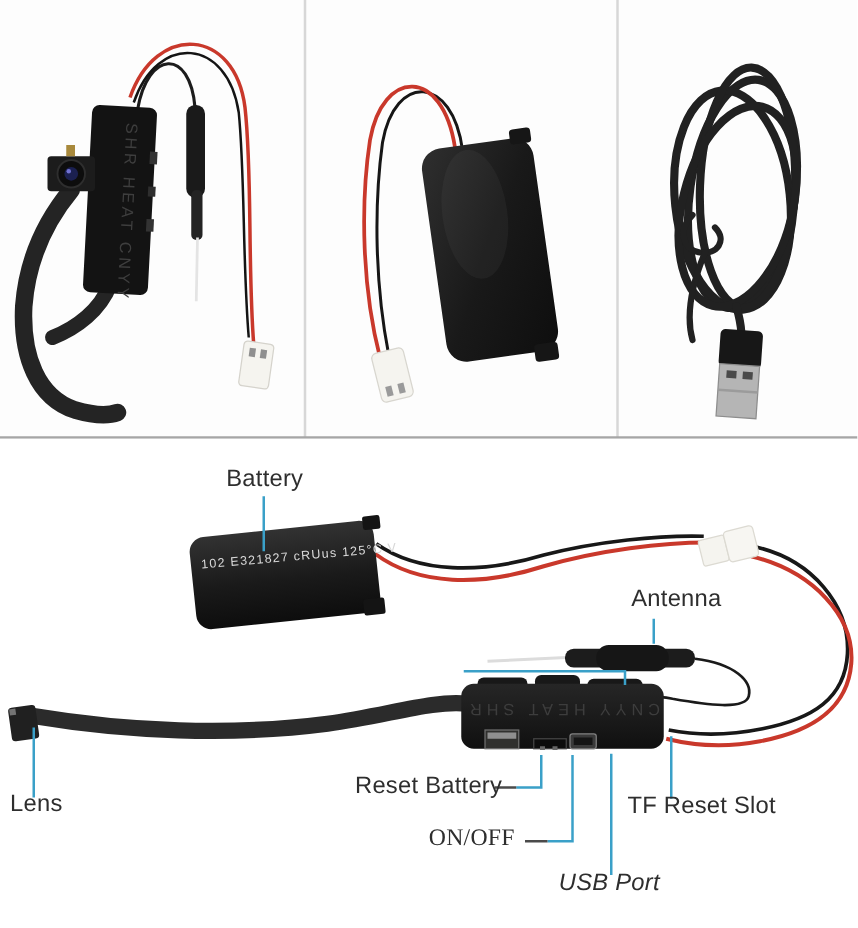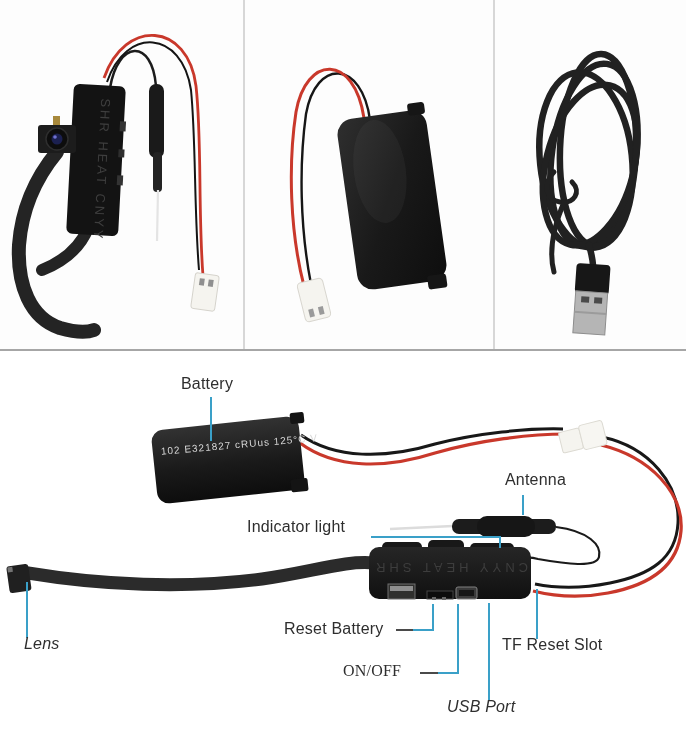--- a/index.html
+++ b/index.html
@@ -12,7 +12,7 @@
   .hseparator{position:absolute;left:0;top:349px;width:686px;height:2px;background:#a6a6a6;}
   .bottom-section{position:absolute;left:0;top:351px;width:686px;height:391px;background:#ffffff;}
   svg{display:block;}
-  .label{position:absolute;color:#2e2e2e;font-size:16px;line-height:22px;
+  .label{position:absolute;color:#2e2e2e;font-size:19px;line-height:22px;
          white-space:nowrap;letter-spacing:0.2px;text-align:right;}
   .lbl-battery{left:181px;top:373px;}
   .lbl-antenna{left:477px;top:469px;margin-left:28px;}

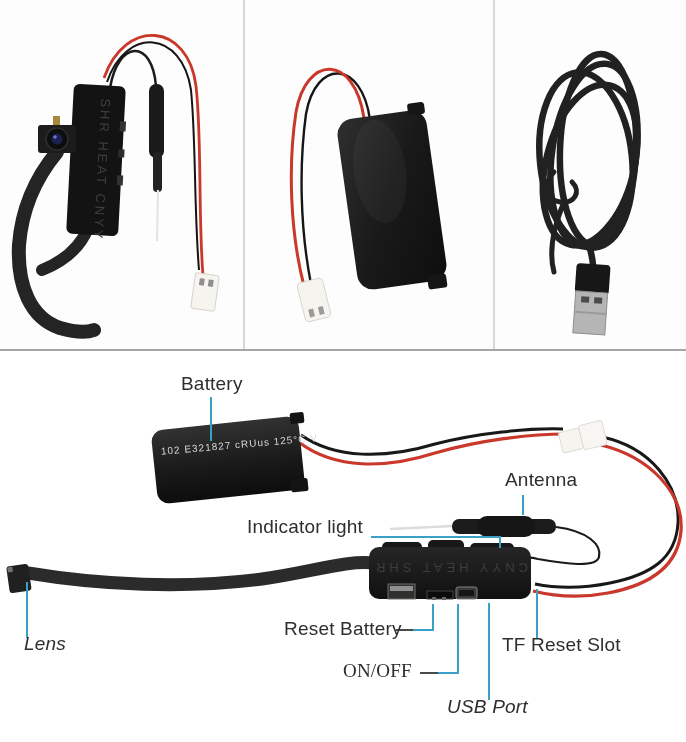--- a/index.html
+++ b/index.html
@@ -203,7 +203,6 @@
 
   <div class="label lbl-battery">Battery</div>
   <div class="label lbl-antenna">Antenna</div>
-  <div class="label lbl-indicator">Indicator light</div>
   <div class="label lbl-lens">Lens</div>
   <div class="label lbl-reset">Reset Battery</div>
   <div class="label lbl-onoff">ON/OFF</div>

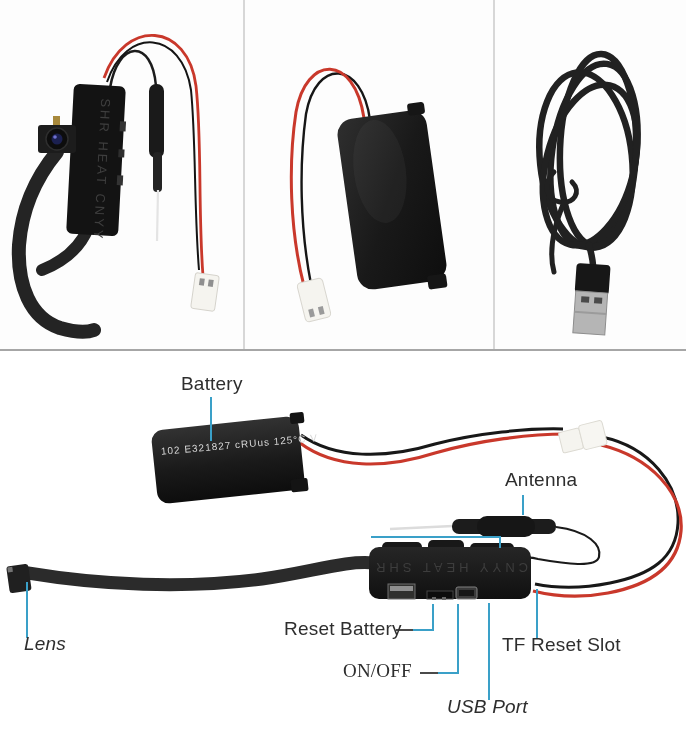--- a/index.html
+++ b/index.html
@@ -17,7 +17,7 @@
   .lbl-battery{left:181px;top:373px;}
   .lbl-antenna{left:477px;top:469px;margin-left:28px;}
   .lbl-indicator{left:247px;top:516px;}
-  .lbl-lens{left:24px;top:633px;font-style:italic;}
+  .lbl-lens{left:8px;top:633px;}
   .lbl-reset{left:284px;top:618px;}
   .lbl-onoff{left:343px;top:660px;font-family:Liberation Serif, serif;}
   .lbl-tf{left:502px;top:634px;}

